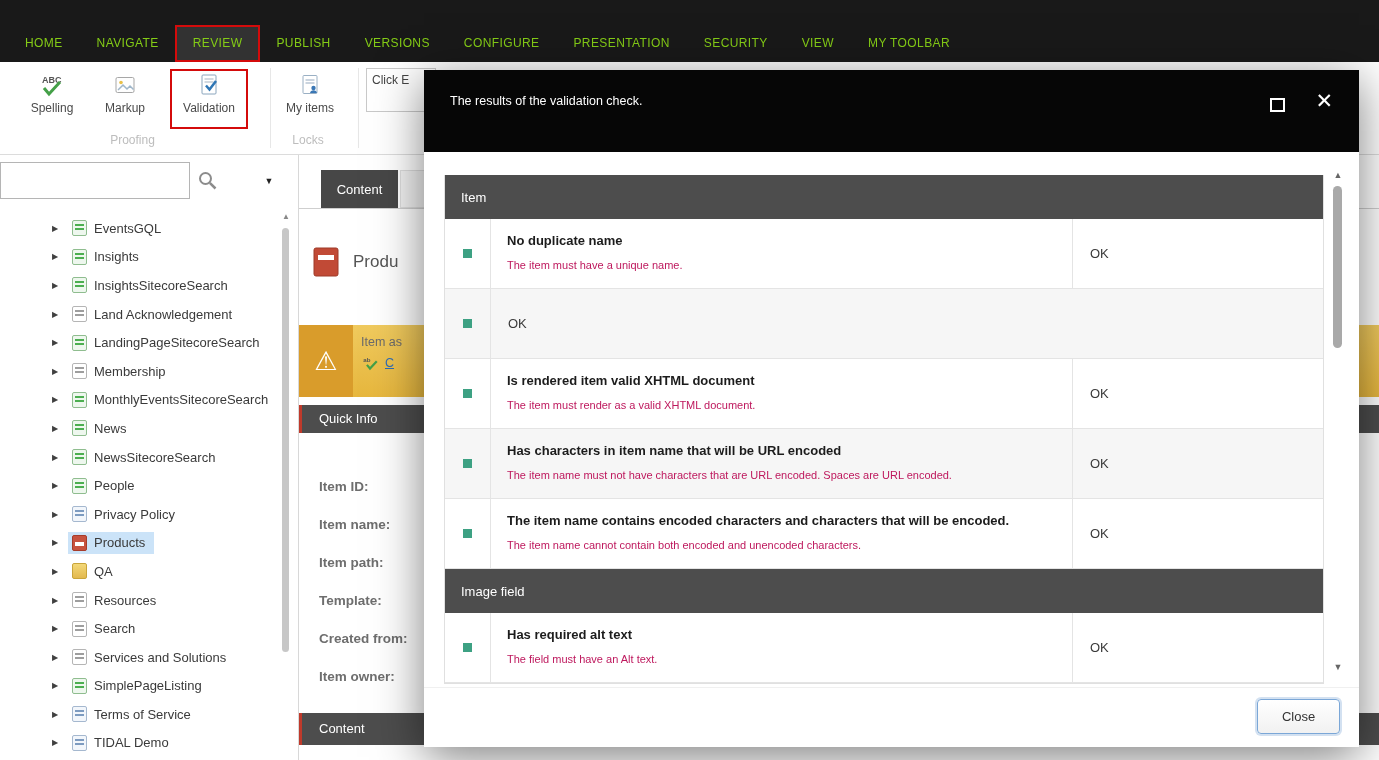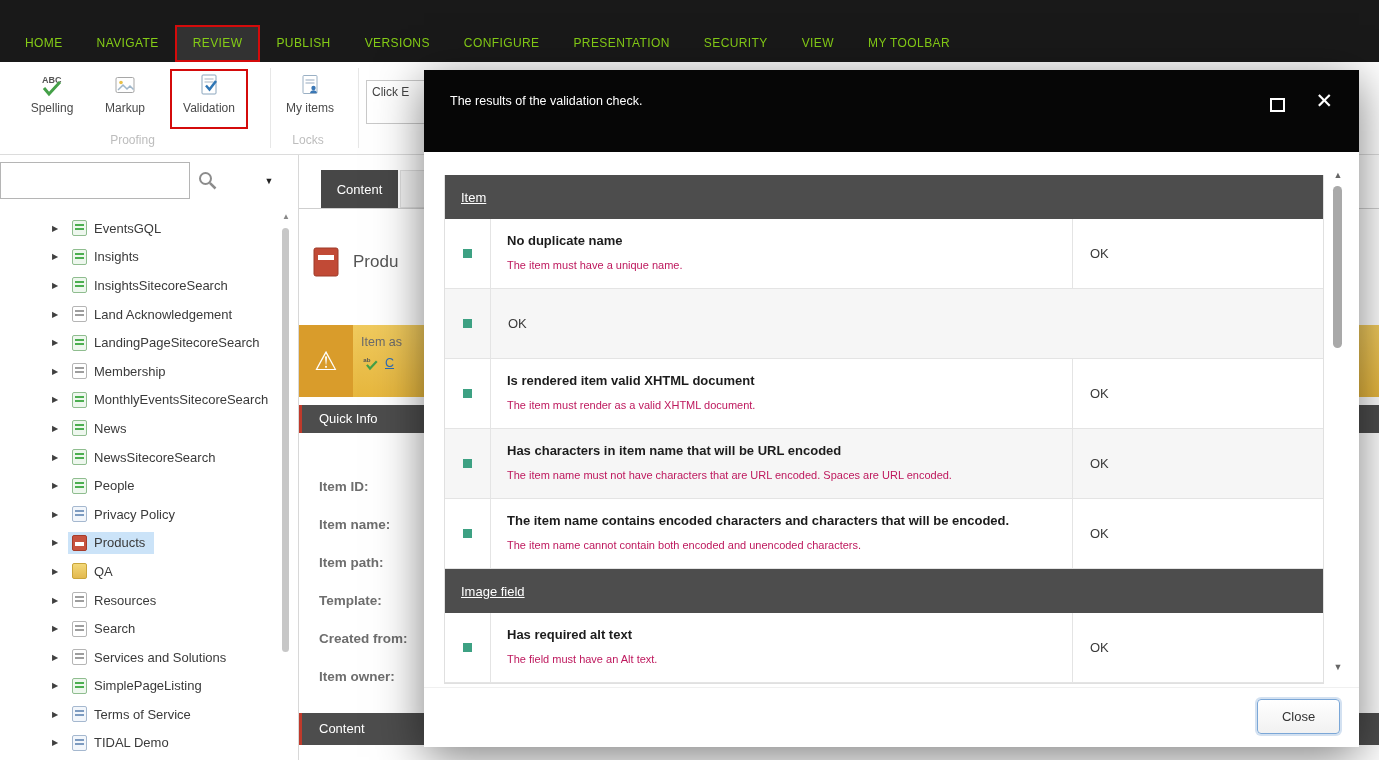--- a/index.html
+++ b/index.html
@@ -25,7 +25,7 @@
   .rgroup-label{position:absolute;top:71px;font-size:12px;color:#bdbdbd;text-align:center;}
   .rsep{position:absolute;top:6px;height:80px;width:1px;background:#e7e7e7;}
   .click-edit{position:absolute;left:366px;top:6px;width:70px;height:44px;border:1px solid #c9c9c9;
-    background:#fff;font-size:12px;color:#444;padding:4px 5px;overflow:hidden;white-space:nowrap;cursor:pointer;margin-top:12px;}
+    background:#fff;font-size:12px;color:#444;padding:4px 5px;overflow:hidden;white-space:nowrap;cursor:pointer;}
 
   
   .searchbox{position:absolute;left:0;top:162px;width:190px;height:37px;border:1px solid #b5b5b5;

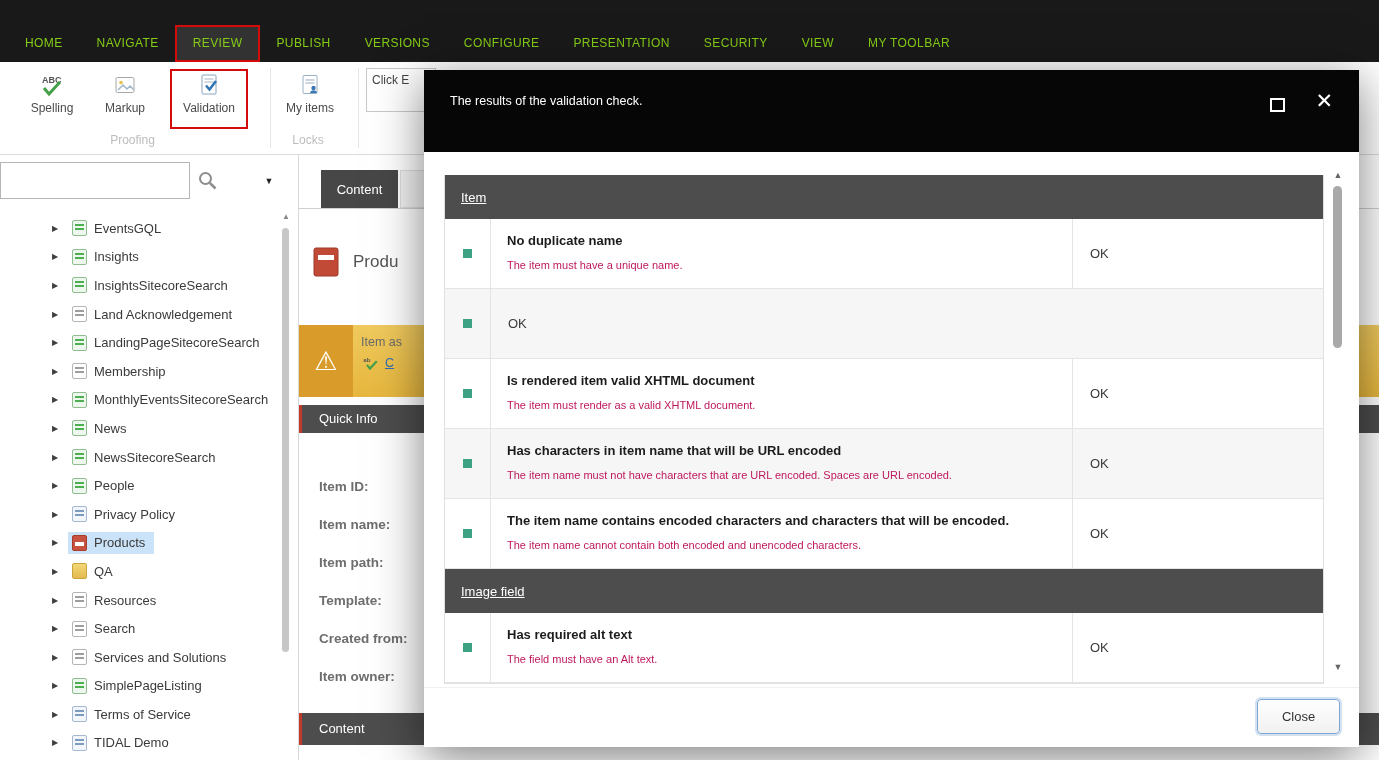--- a/index.html
+++ b/index.html
@@ -84,7 +84,7 @@
   .dlg-close{position:absolute;right:26px;top:20px;font-size:21px;color:#fff;cursor:pointer;line-height:1;}
   .dlg-body{position:absolute;top:82px;left:0;right:0;bottom:60px;padding:23px 35px 0 20px;overflow:hidden;}
   .vtable{border:1px solid #e0e0e0;border-top:none;}
-  .vsec{height:44px;background:#4d4d4d;color:#fff;display:flex;align-items:center;padding-left:16px;font-size:13px;text-decoration:underline;}
+  .vsec{height:44px;background:#4d4d4d;color:#fff;display:flex;align-items:center;padding-left:16px;font-size:13px;}
   .vrow{display:flex;min-height:70px;border-bottom:1px solid #e4e4e4;background:#fff;}
   .vrow.alt{background:#f6f6f6;}
   .vcell-icon{flex:0 0 46px;border-right:1px solid #e4e4e4;display:flex;align-items:center;justify-content:center;}

